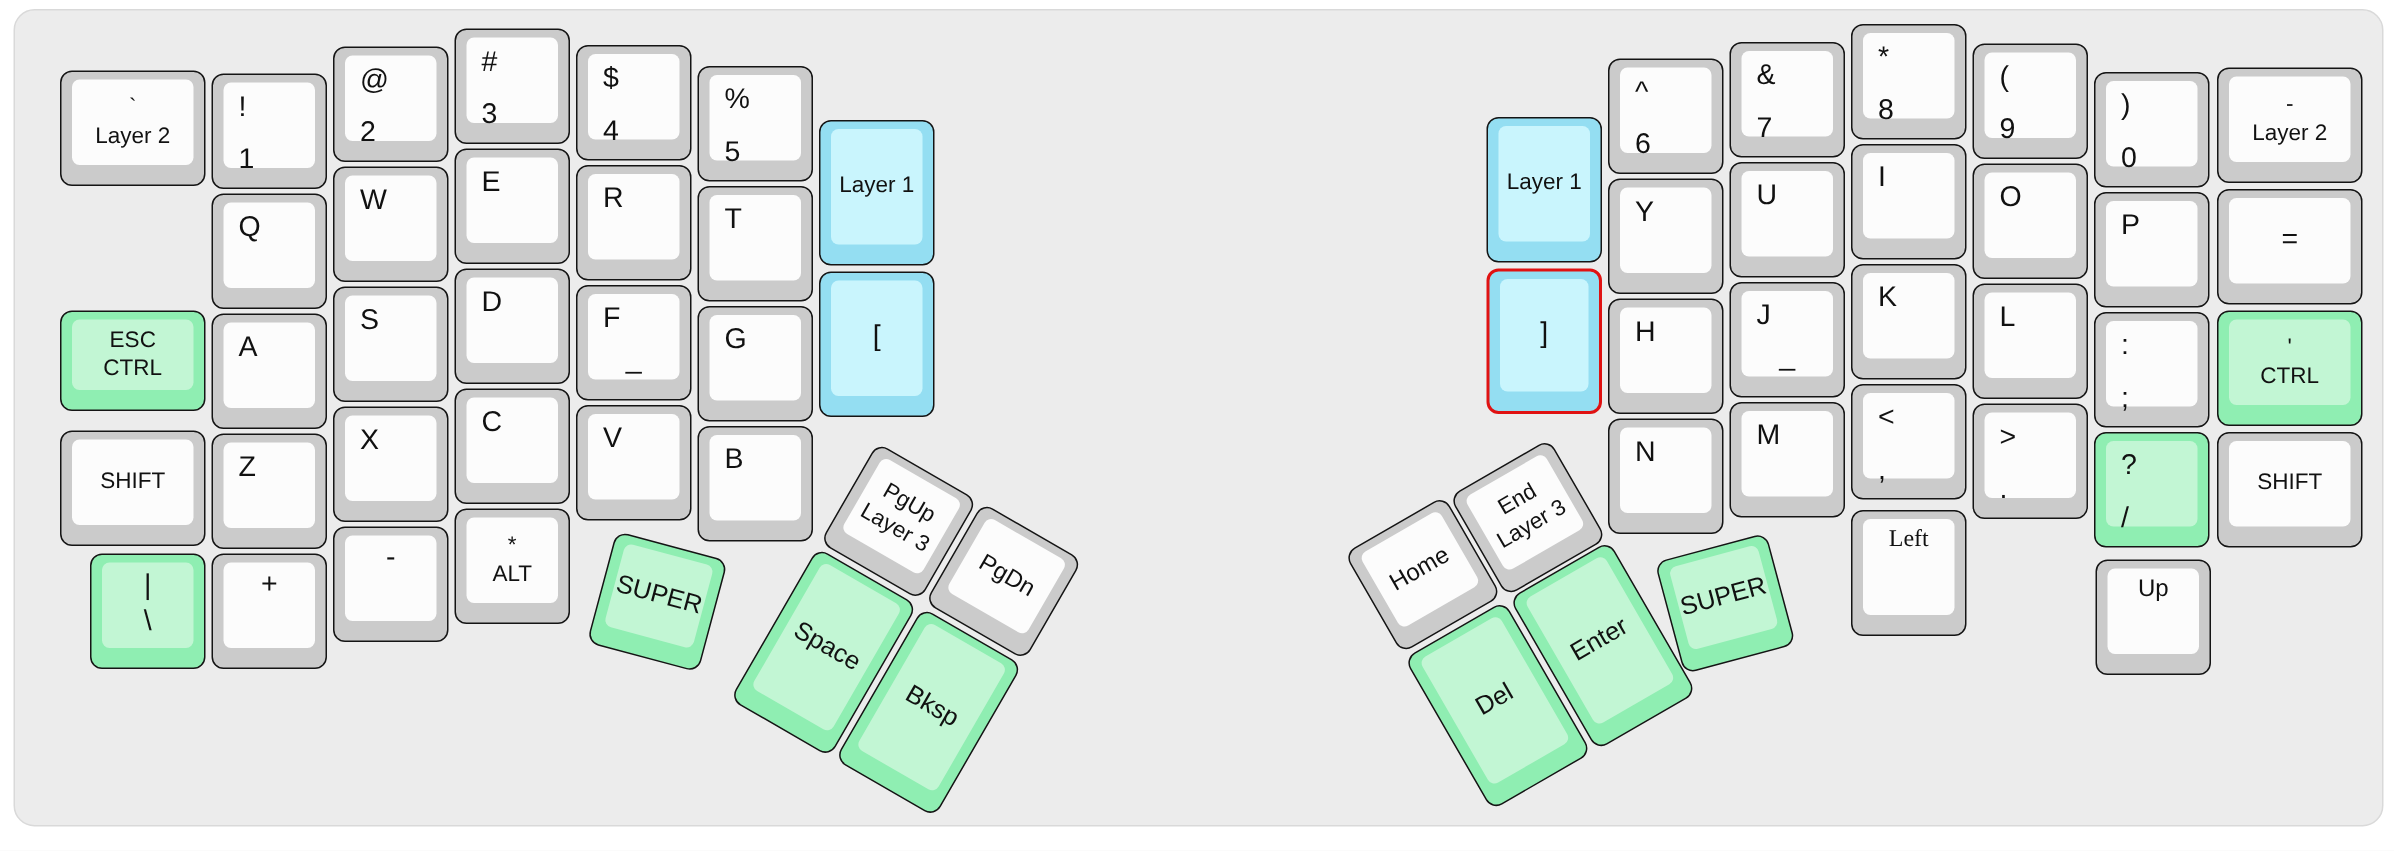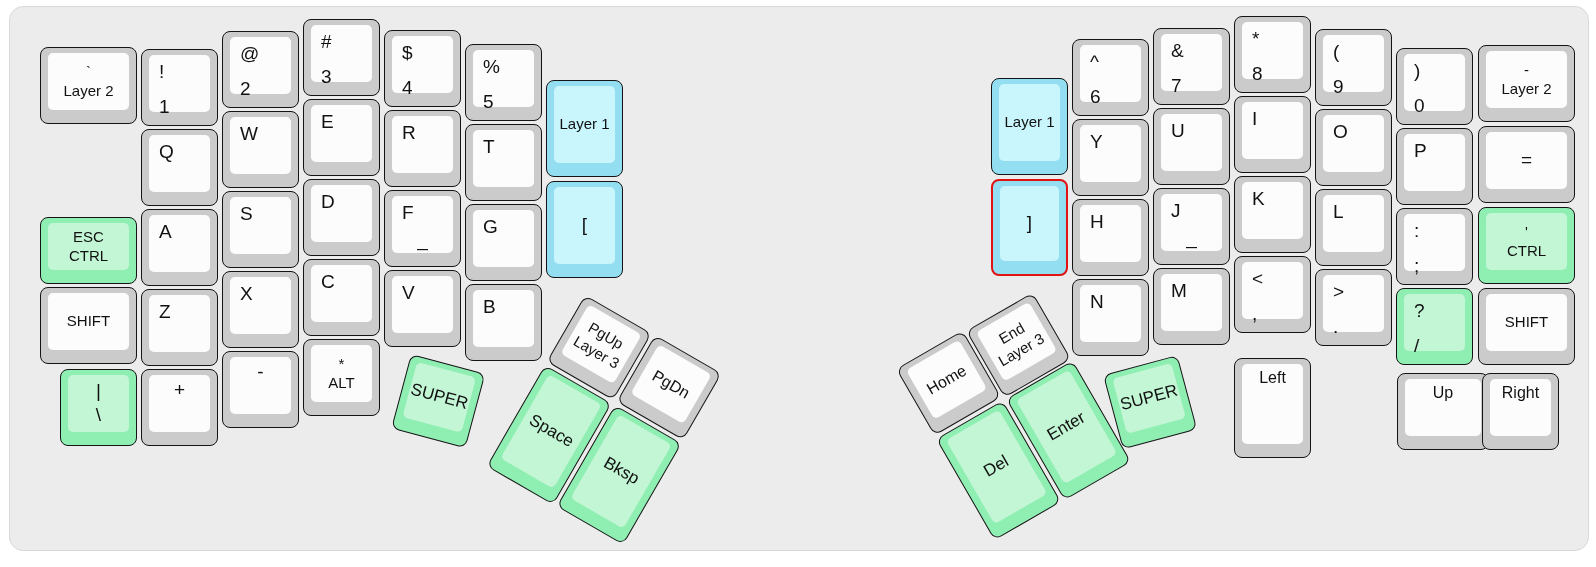--- a/index.html
+++ b/index.html
@@ -36,7 +36,7 @@
           <span>Layer 2</span>
         </div>
       </div>
-      <div class="key green" style="left: 40px; top: 217px; width: 97px; height: 67px;">
+      <div class="key green" style="left: 40px; top: 207px; width: 97px; height: 67px;">
         <div class="face align-c f15">
           <span>ESC</span>
           <span>CTRL</span>

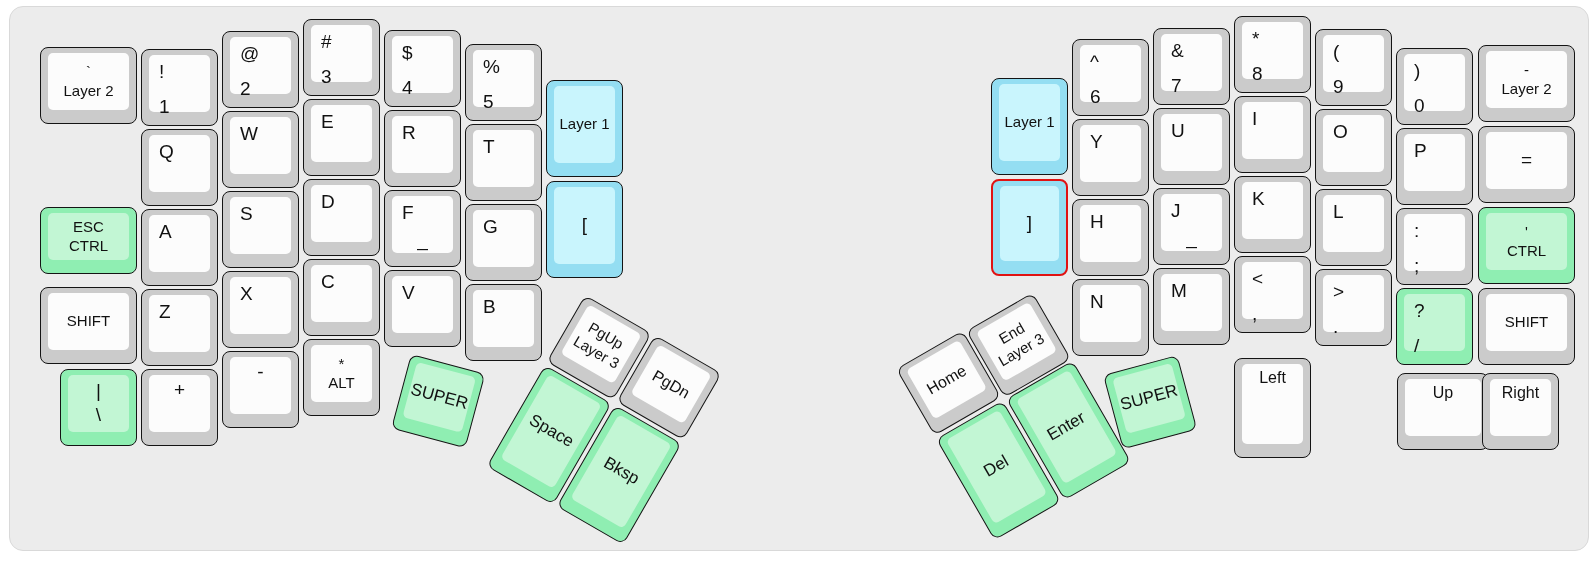--- a/index.html
+++ b/index.html
@@ -312,7 +312,7 @@
           <span>,</span>
         </div>
       </div>
-      <div class="key white" style="left: 1234px; top: 358px; width: 77px; height: 100px;">
+      <div class="key white" style="left: 1234px; top: 340px; width: 77px; height: 84px; font-family: Liberation Serif, serif;">
         <div class="face align-ct f16">
           <span>Left</span>
         </div>

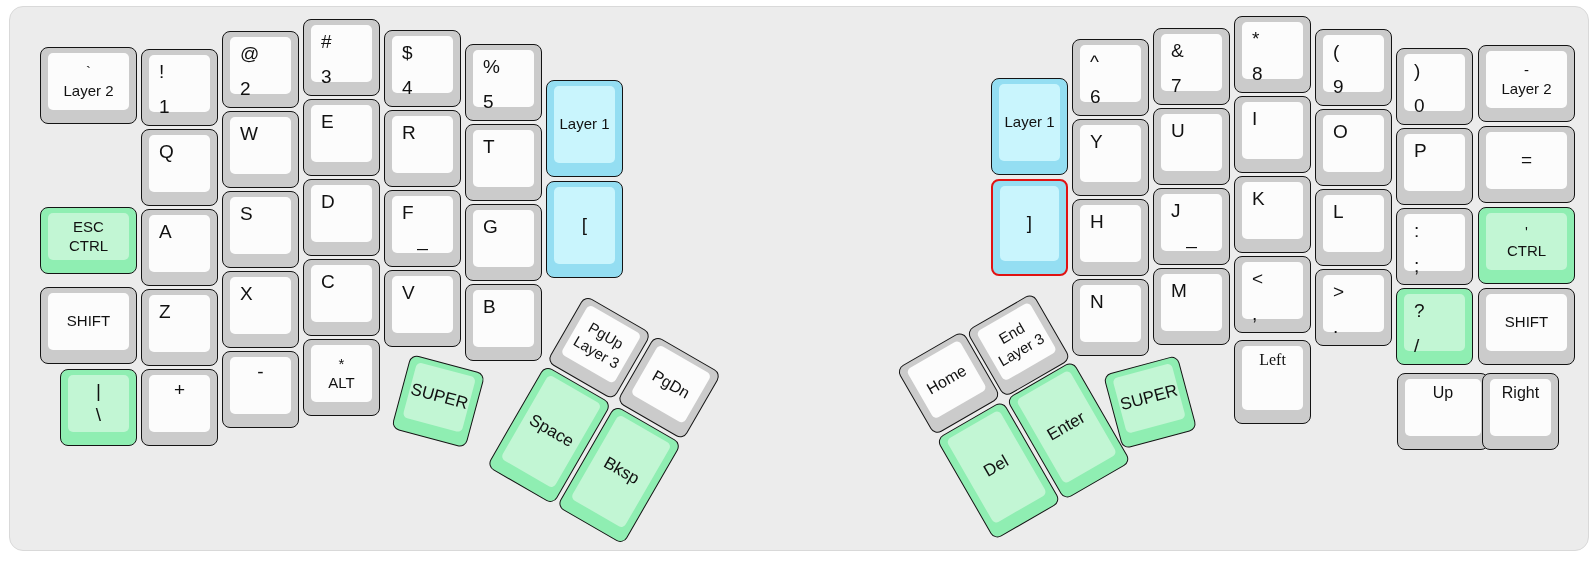--- a/index.html
+++ b/index.html
@@ -362,7 +362,7 @@
           <span>/</span>
         </div>
       </div>
-      <div class="key white" style="left: 1397px; top: 373px; width: 92px; height: 77px;">
+      <div class="key white" style="left: 1397px; top: 373px; width: 77px; height: 77px;">
         <div class="face align-ct f16">
           <span>Up</span>
         </div>

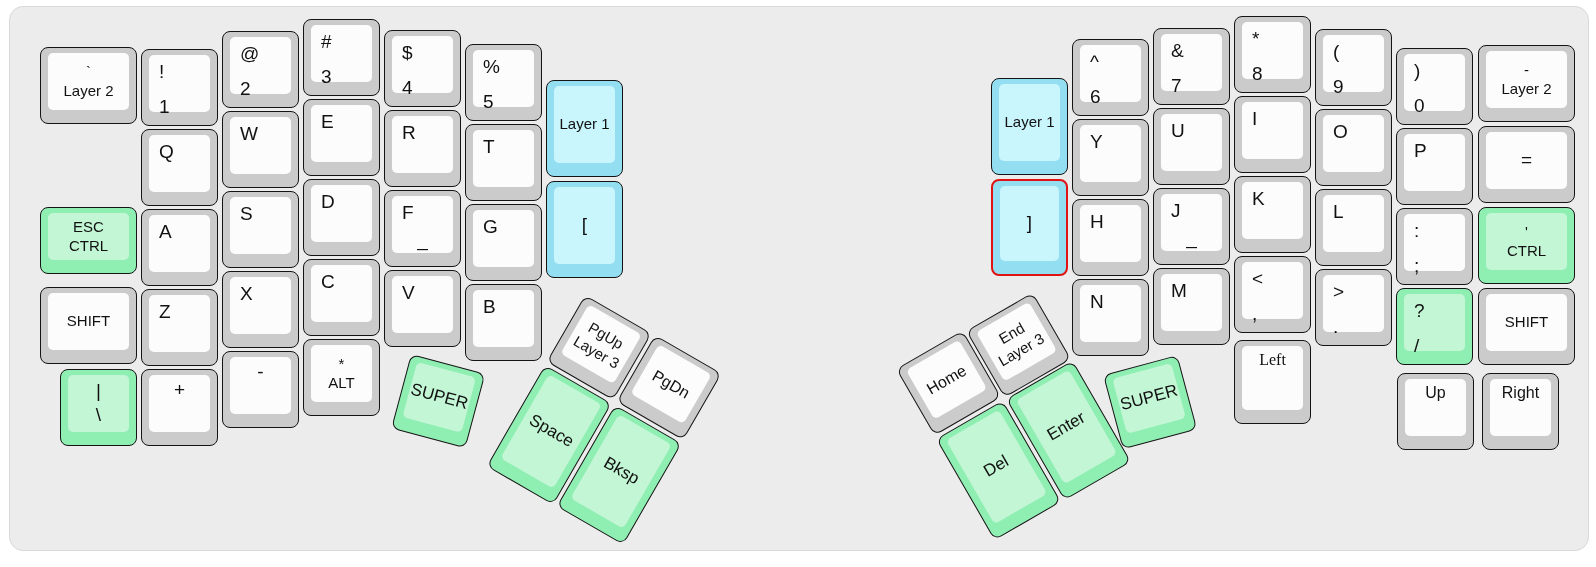--- a/index.html
+++ b/index.html
@@ -389,11 +389,6 @@
           <span>SHIFT</span>
         </div>
       </div>
-      <div class="key white" style="left: 1482px; top: 373px; width: 77px; height: 77px;">
-        <div class="face align-ct f16">
-          <span>Right</span>
-        </div>
-      </div>
     </div>
 </div>
 

